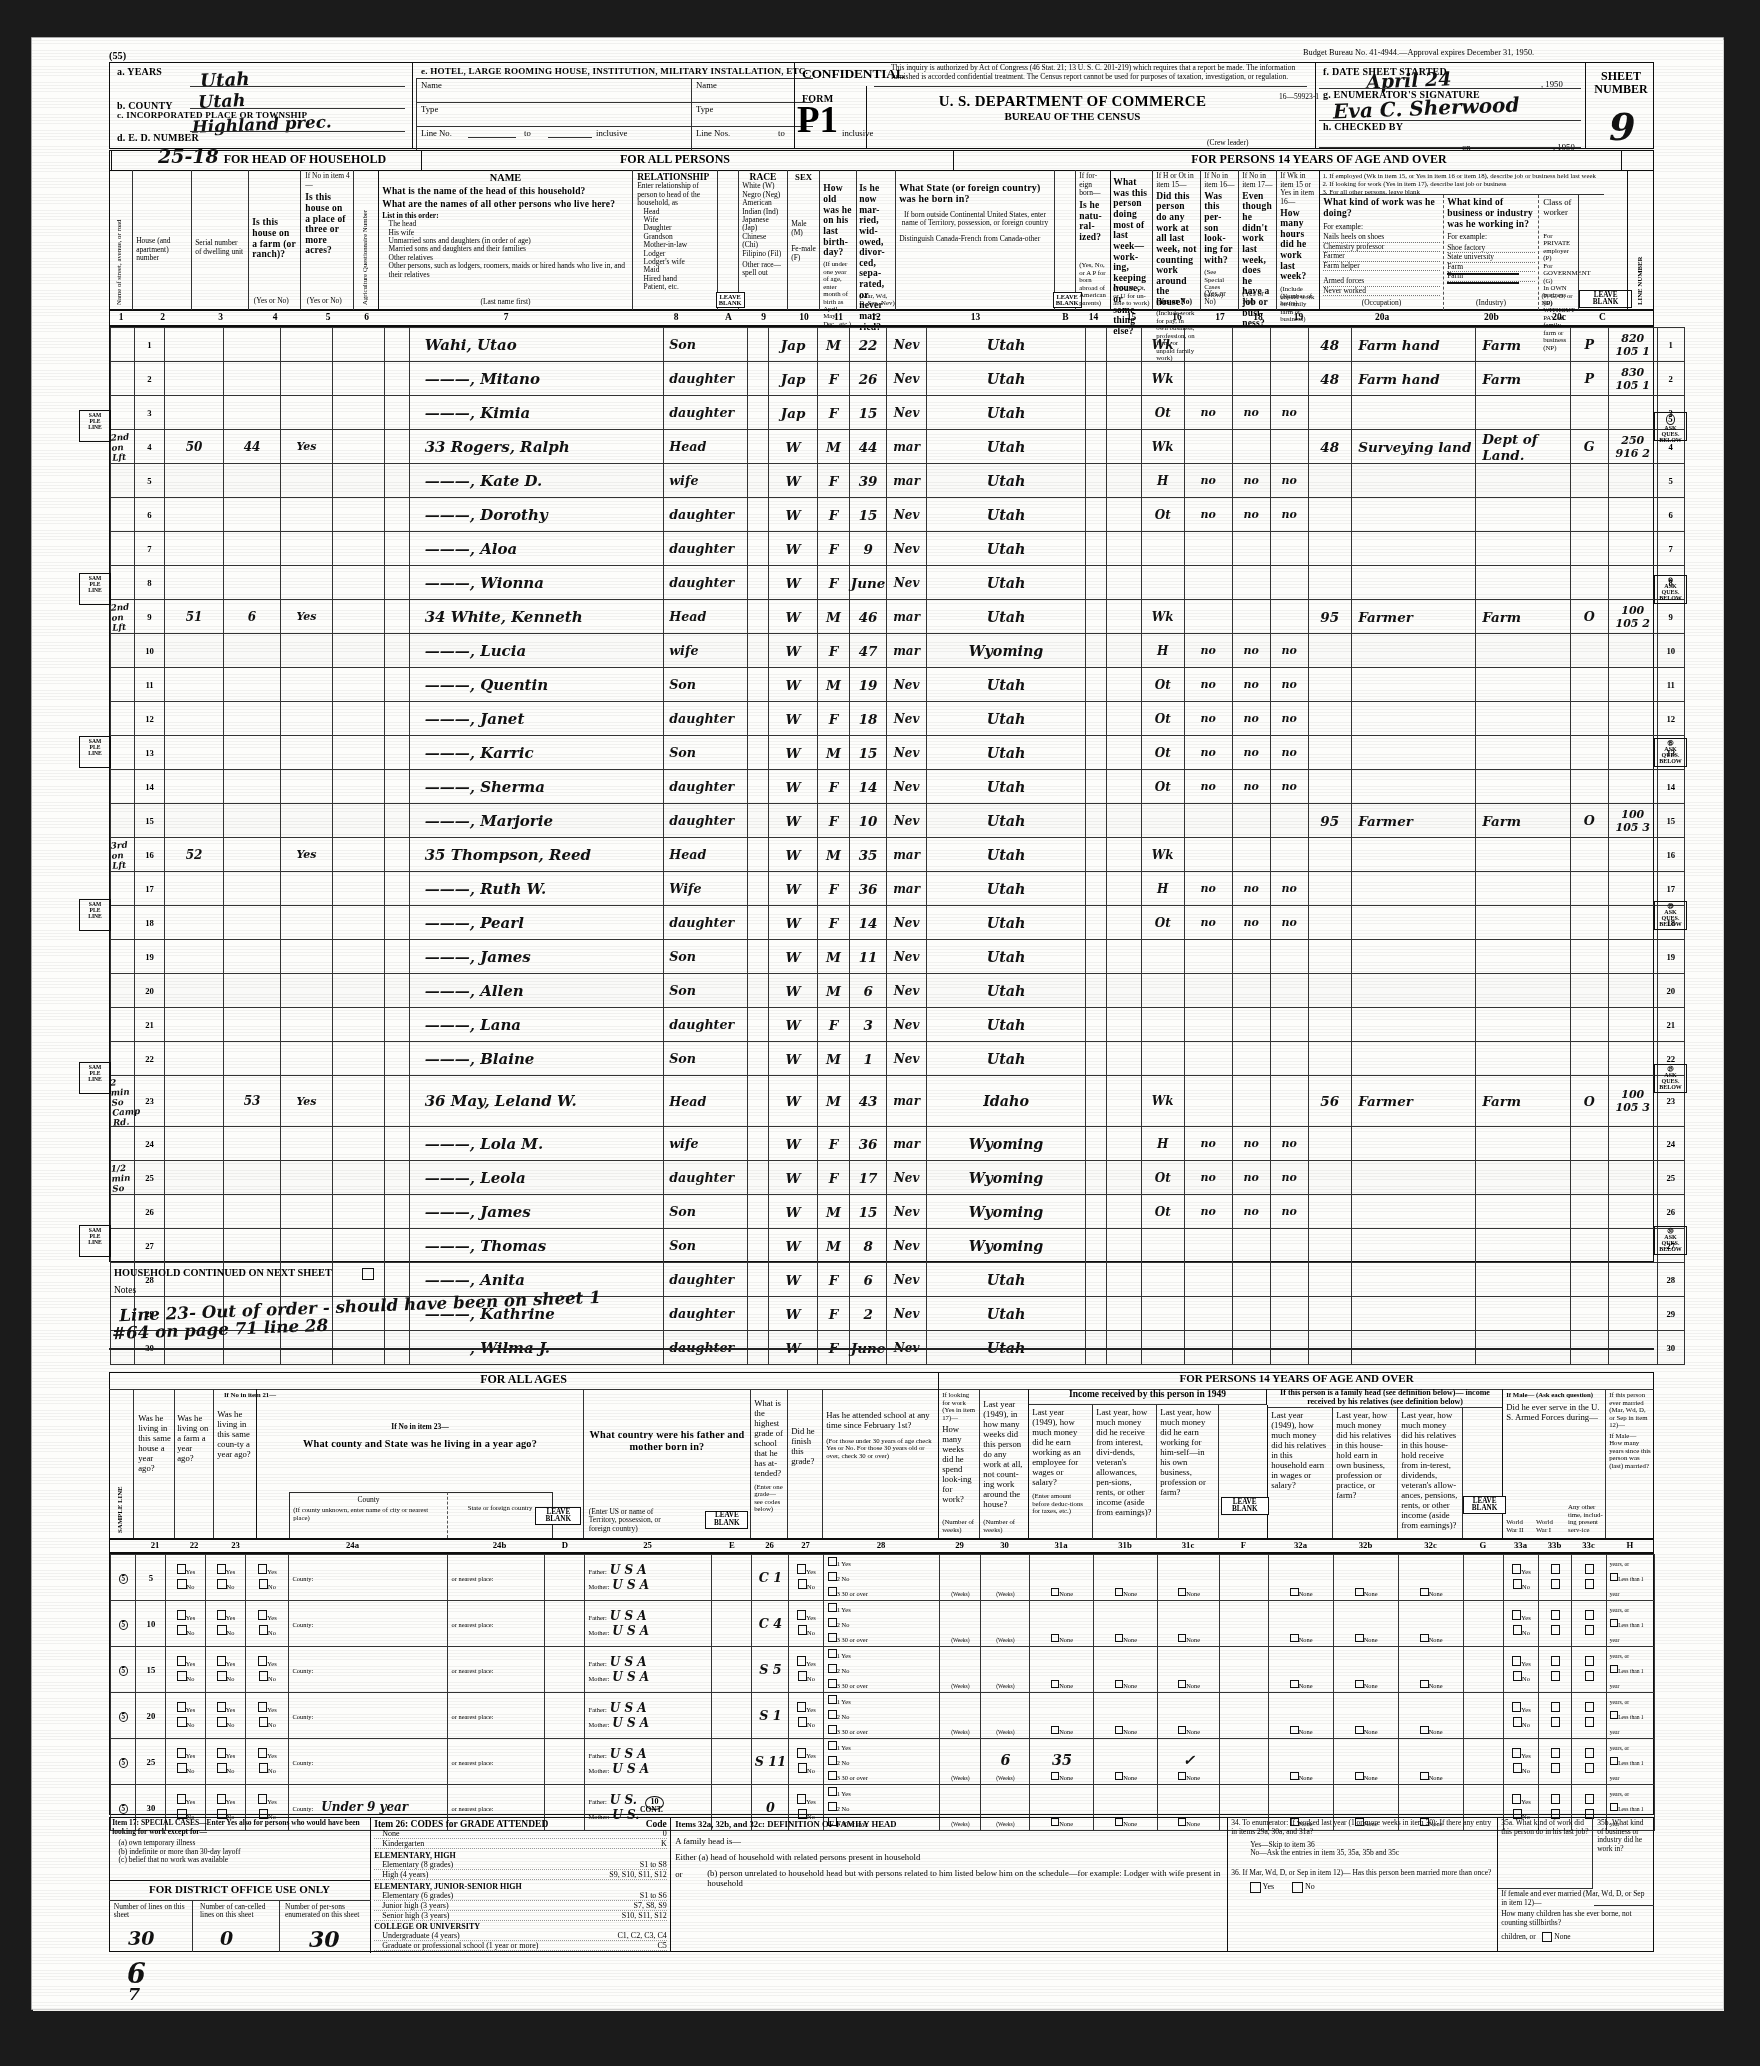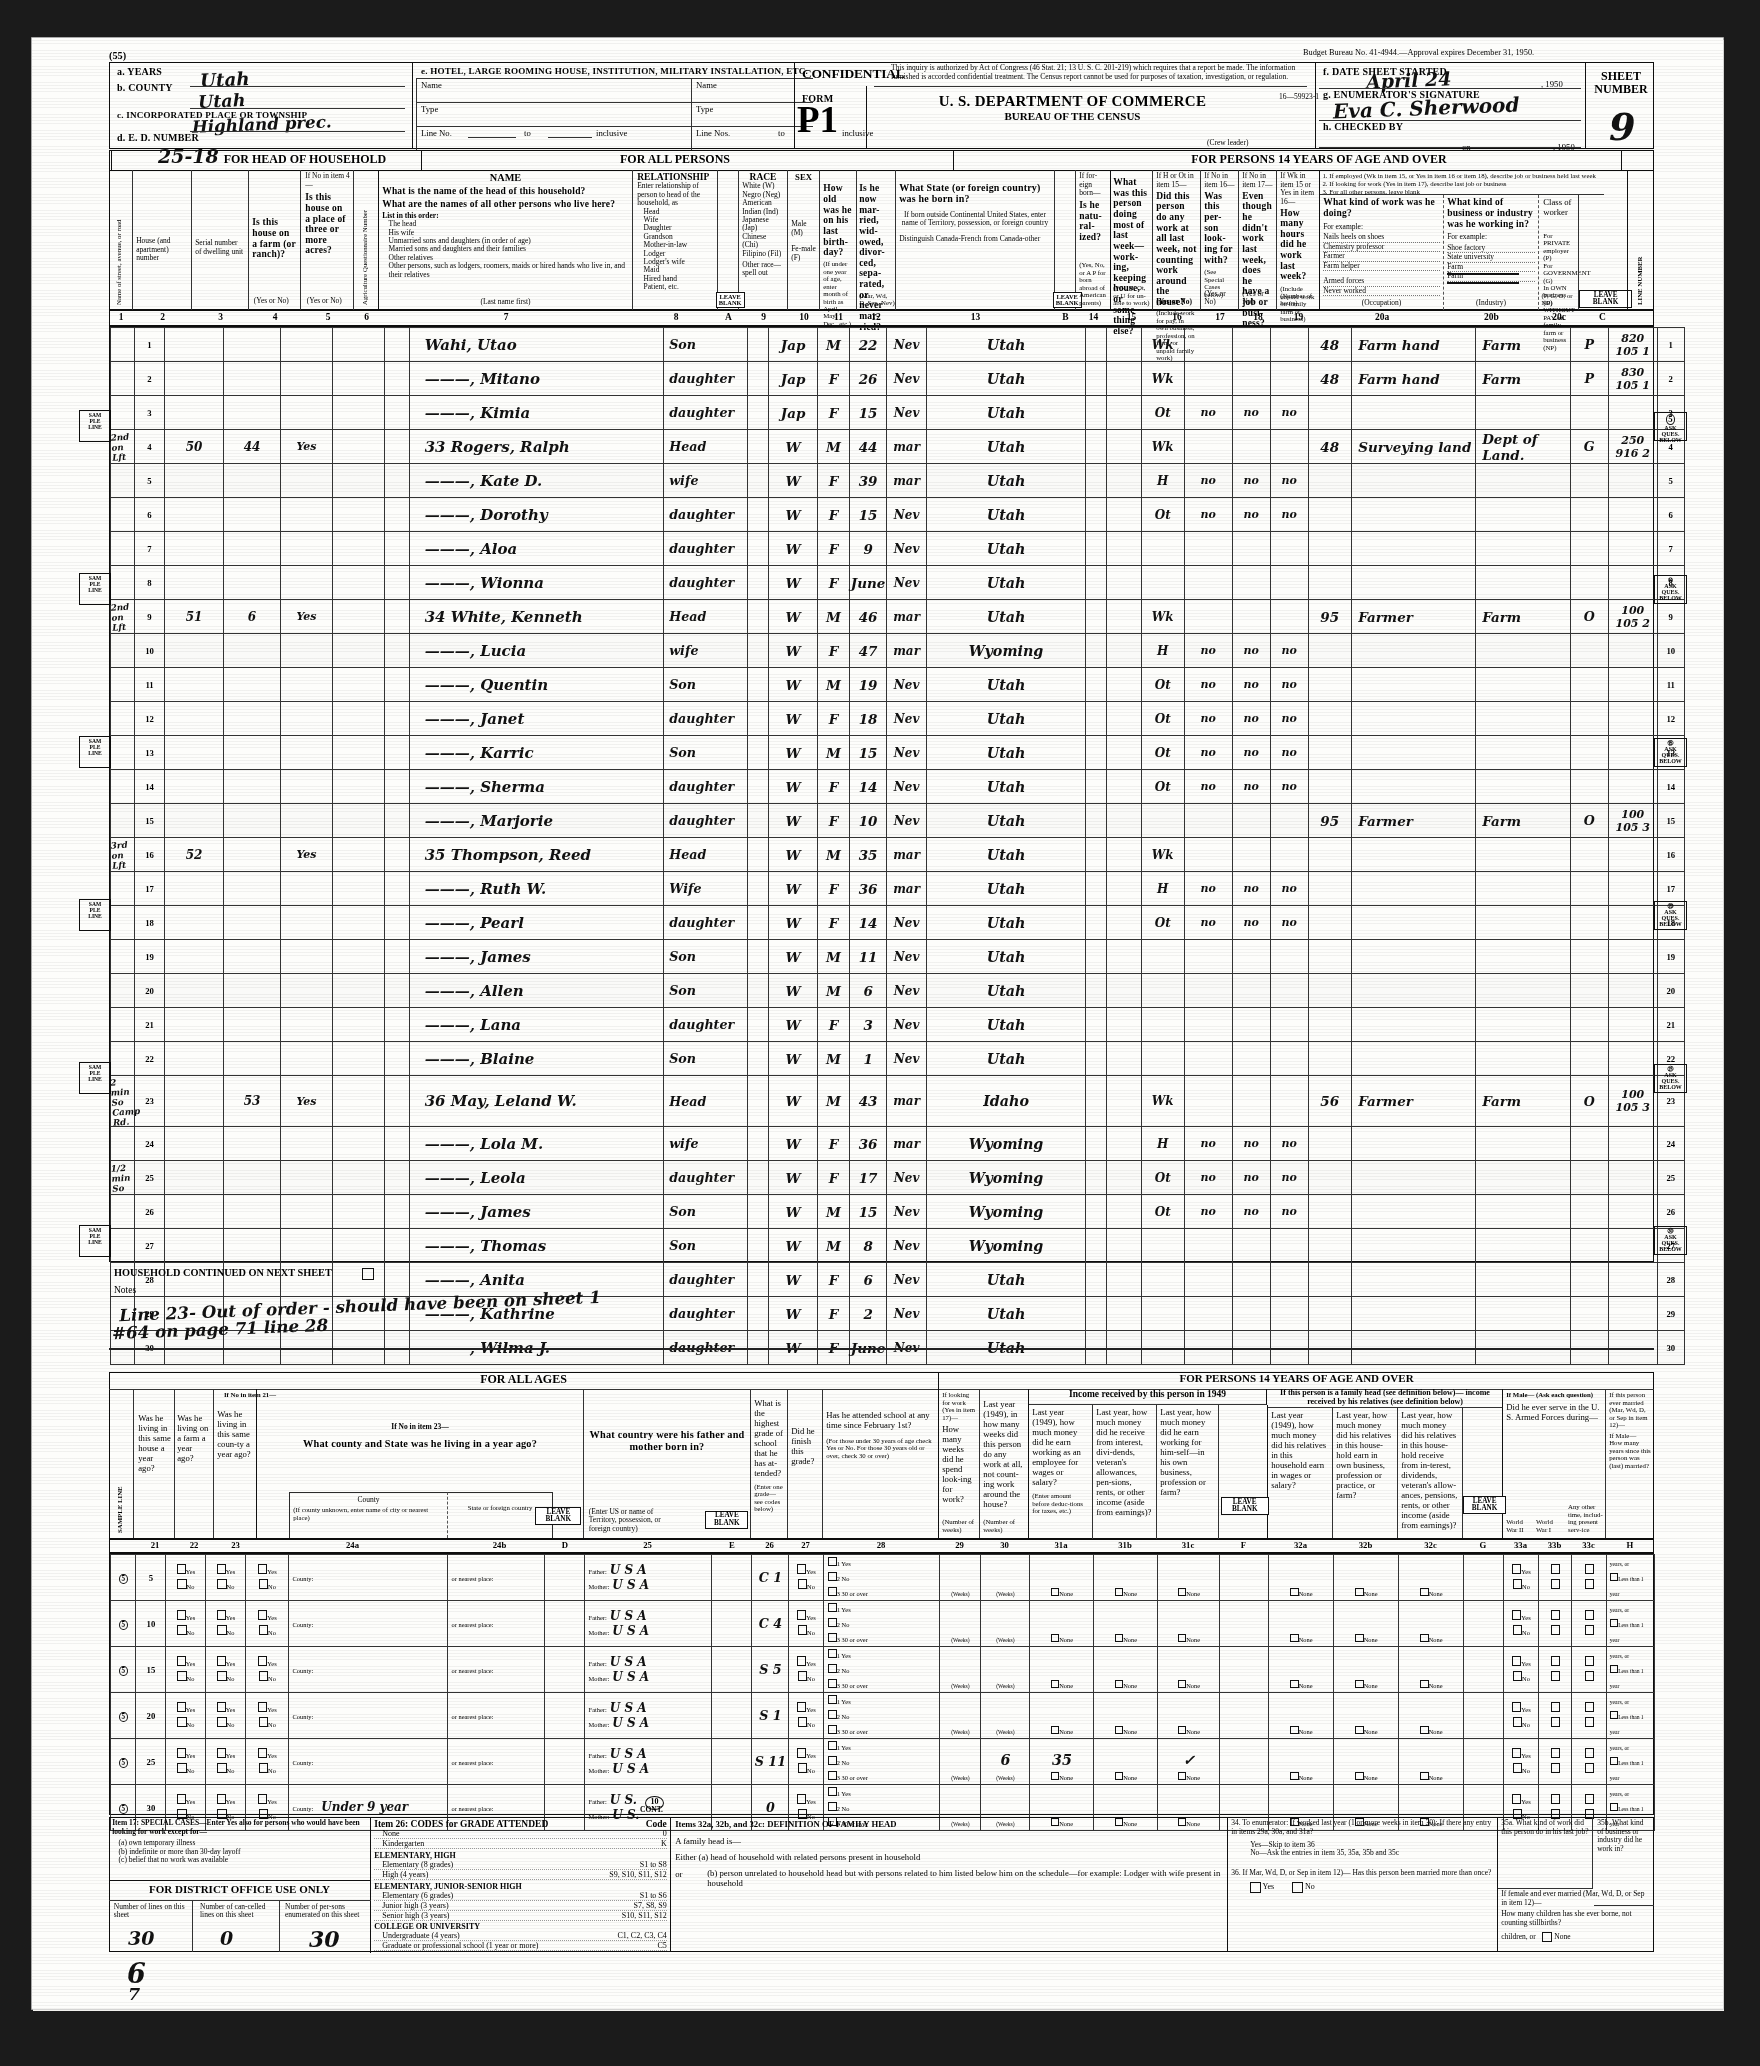--- a/index.html
+++ b/index.html
@@ -76,7 +76,7 @@
     <div class="blk hand" style="left:121px;top:20.7px;font-size:18.3px;">Utah</div>
     <div class="blk hdrline" style="left:111px;top:38px;width:215px;"></div>
 
-    <div class="blk lbl" style="left:38px;top:34px;">b. COUNTY</div>
+    <div class="blk lbl" style="left:38px;top:52px;">b. COUNTY</div>
     <div class="blk hand" style="left:119px;top:43px;font-size:17.5px;">Utah</div>
     <div class="blk hdrline" style="left:111px;top:60px;width:215px;"></div>
 

